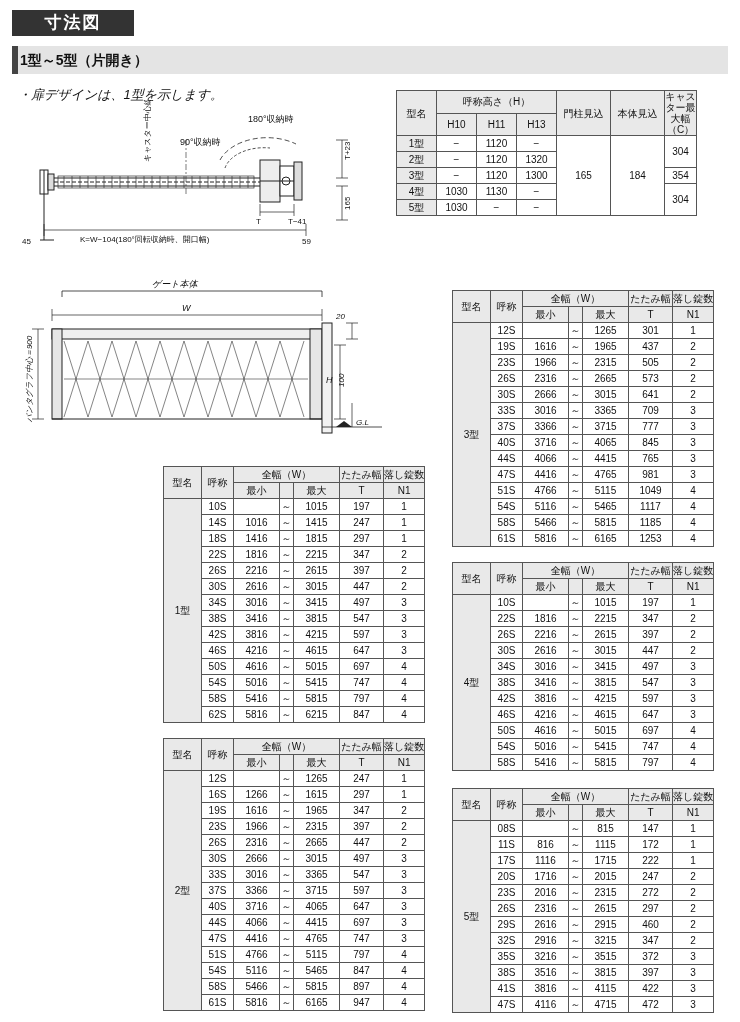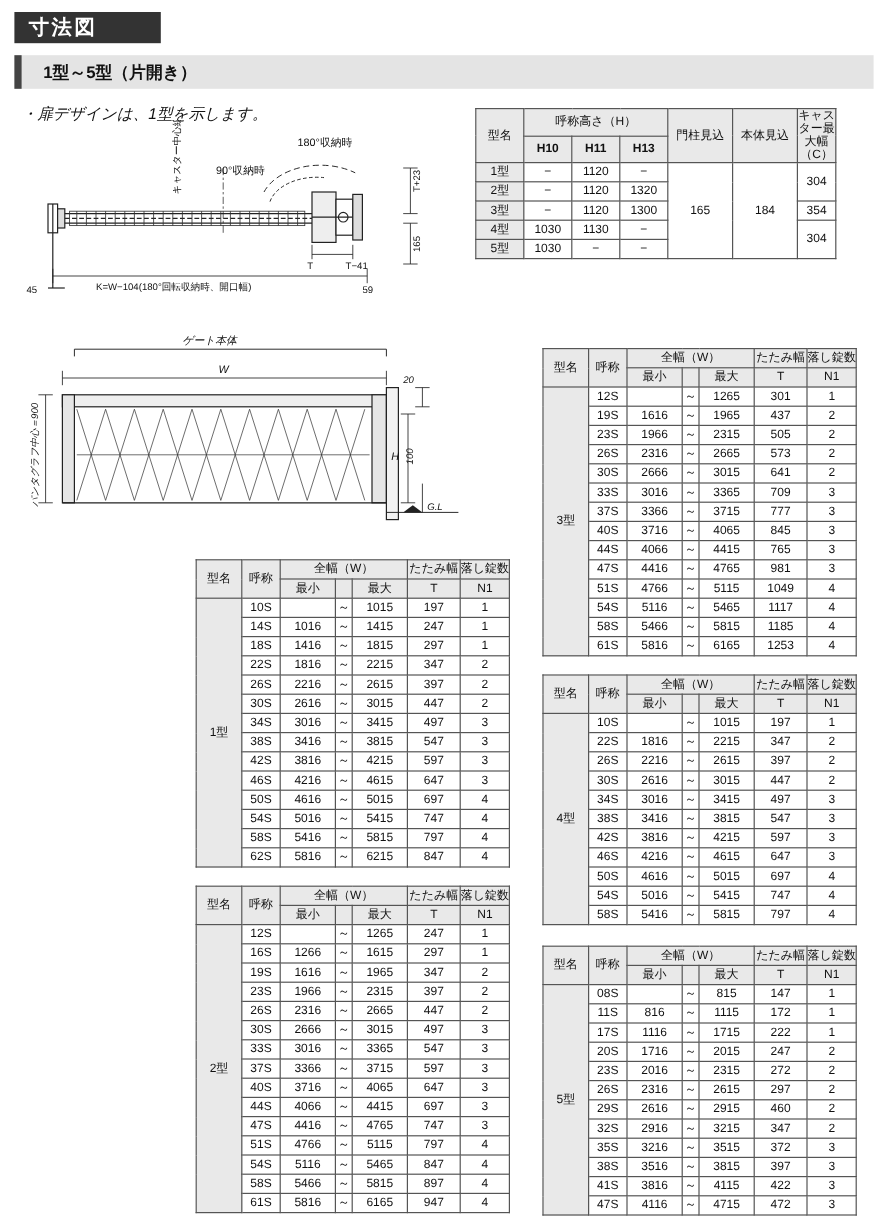--- a/index.html
+++ b/index.html
@@ -24,8 +24,8 @@
     font-size: 17px;
     font-weight: bold;
     line-height: 26px;
+    text-align: center;
     letter-spacing: 2px;
-    padding-left: 12px;
   }
   .subtitle-bar {
     position: absolute;

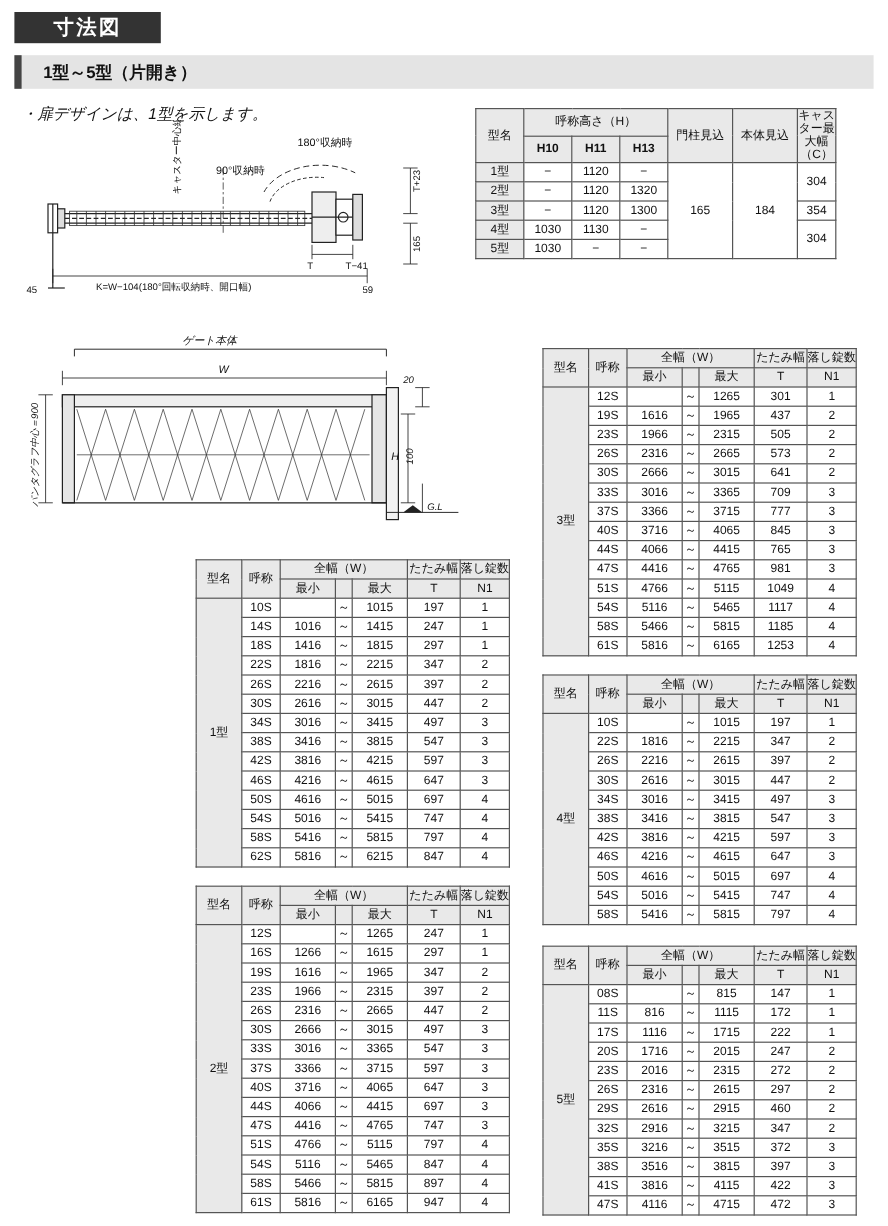--- a/index.html
+++ b/index.html
@@ -37,7 +37,7 @@
   .subtitle-bar span {
     display: block;
     line-height: 28px;
-    padding-left: 18px;
+    padding-left: 2px;
     font-size: 14px;
     font-weight: bold;
     color: #111111;

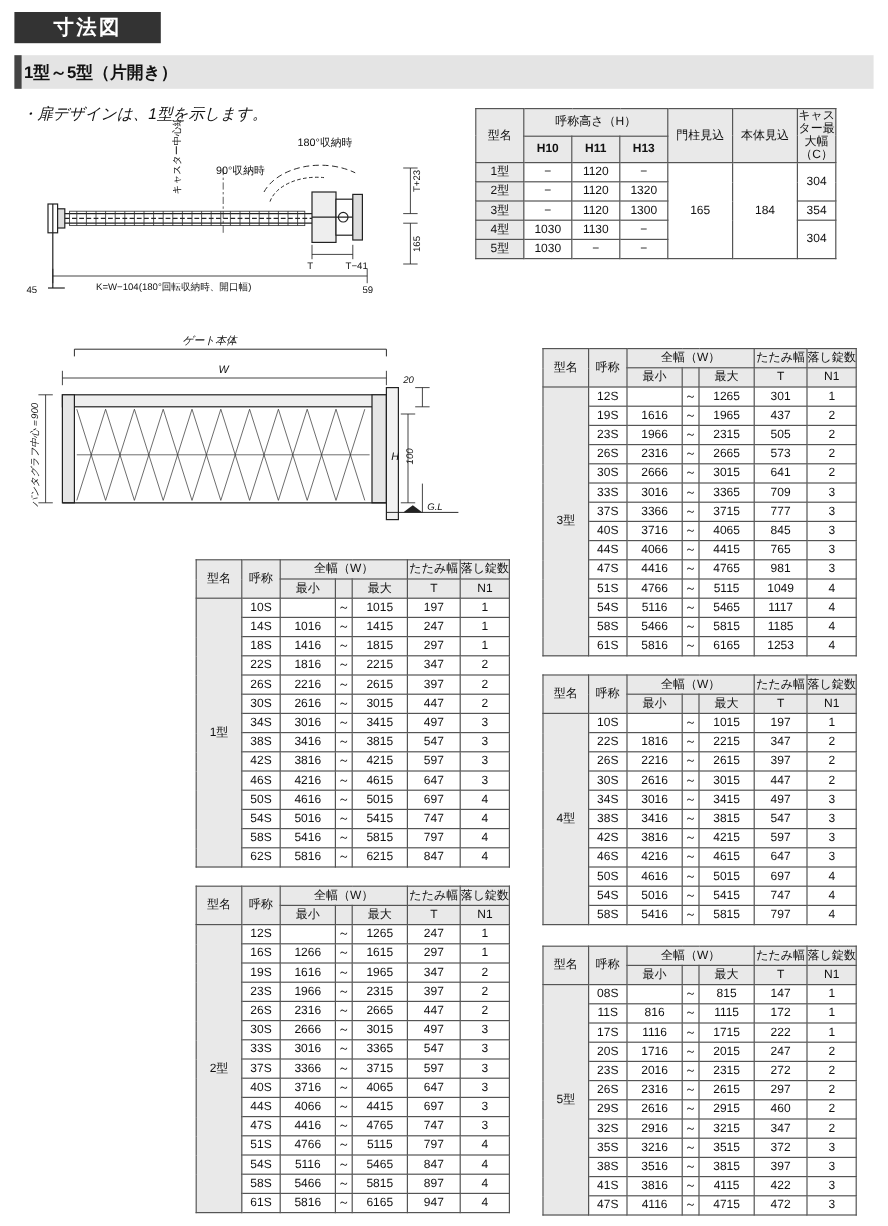--- a/index.html
+++ b/index.html
@@ -75,7 +75,7 @@
   #header-table { left: 396px; top: 90px; }
   #header-table td, #header-table th { font-size: 10px; }
   #header-table .lbl { background: #e9e9e9; width: 40px; }
-  #header-table .hcell { width: 40px; font-weight: bold; }
+  #header-table .hcell { width: 40px; }
   #header-table .wide { width: 54px; }
   #header-table .cw { width: 32px; }
 

